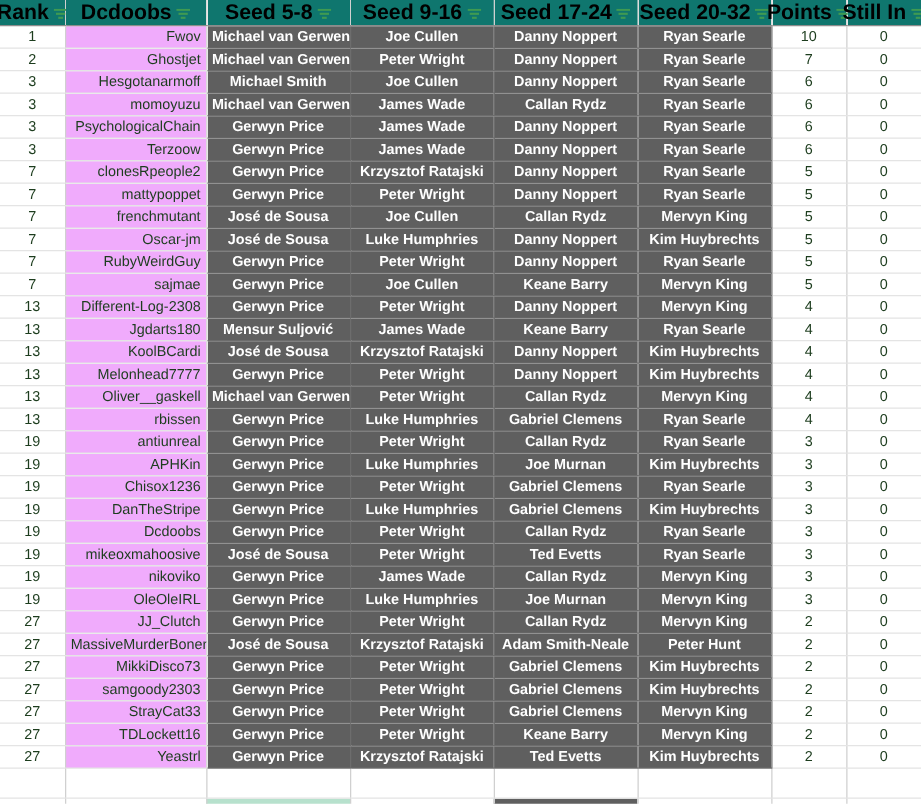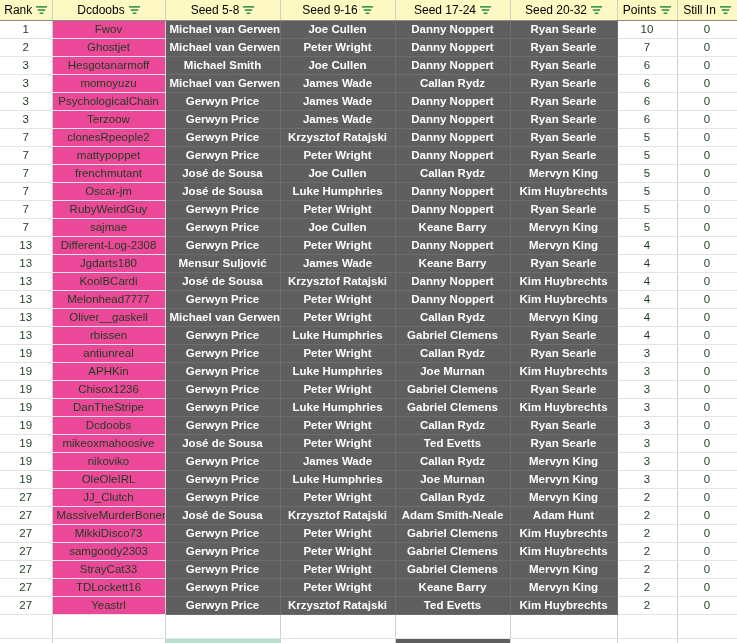--- a/index.html
+++ b/index.html
@@ -34,10 +34,10 @@
   thead th {
     height: 20px;
     padding: 0 4px;
-    background: #fef9c3;
+    background: #0f766e;
     color: #000000;
-    font-weight: normal;
-    font-size: 12px;
+    font-weight: bold;
+    font-size: 17px;
     border-right: 1px solid #d0d0d0;
     border-bottom: 1px solid #8c8c8c;
     white-space: nowrap;

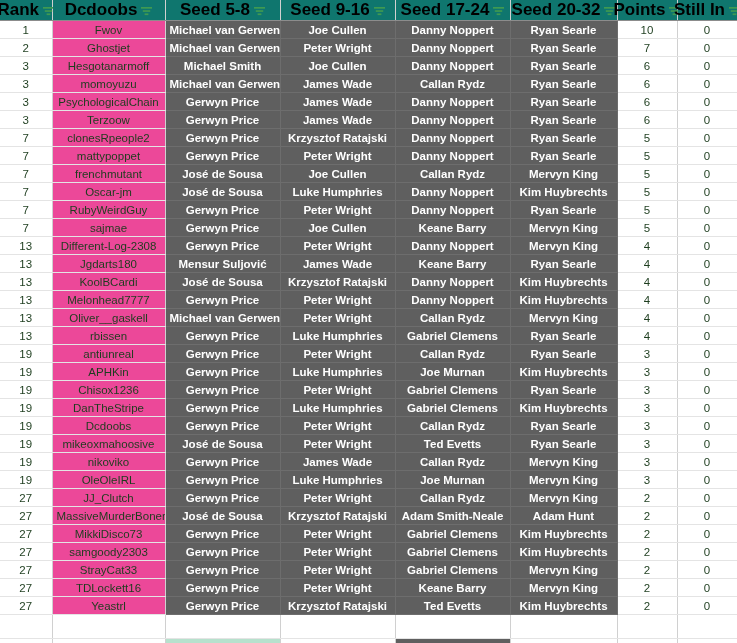--- a/index.html
+++ b/index.html
@@ -80,9 +80,9 @@
     font-size: 11.5px;
   }
   td.user {
-    text-align: center;
+    text-align: right;
     color: #1d3d1e;
-    background: #ec4899;
+    background: #f0abfc;
     font-size: 11.5px;
   }
   td.seed {

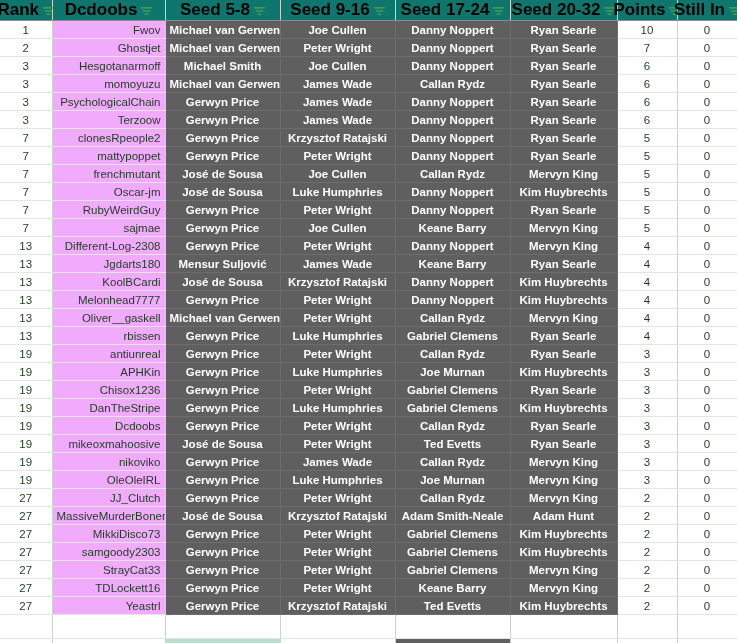--- a/index.html
+++ b/index.html
@@ -521,7 +521,7 @@
         <td class="seed st-eliminated">José de Sousa</td>
         <td class="seed st-eliminated">Krzysztof Ratajski</td>
         <td class="seed st-eliminated">Adam Smith-Neale</td>
-        <td class="seed st-eliminated">Adam Hunt</td>
+        <td class="seed st-eliminated">Peter Hunt</td>
         <td class="num">2</td>
         <td class="num">0</td>
       </tr>

